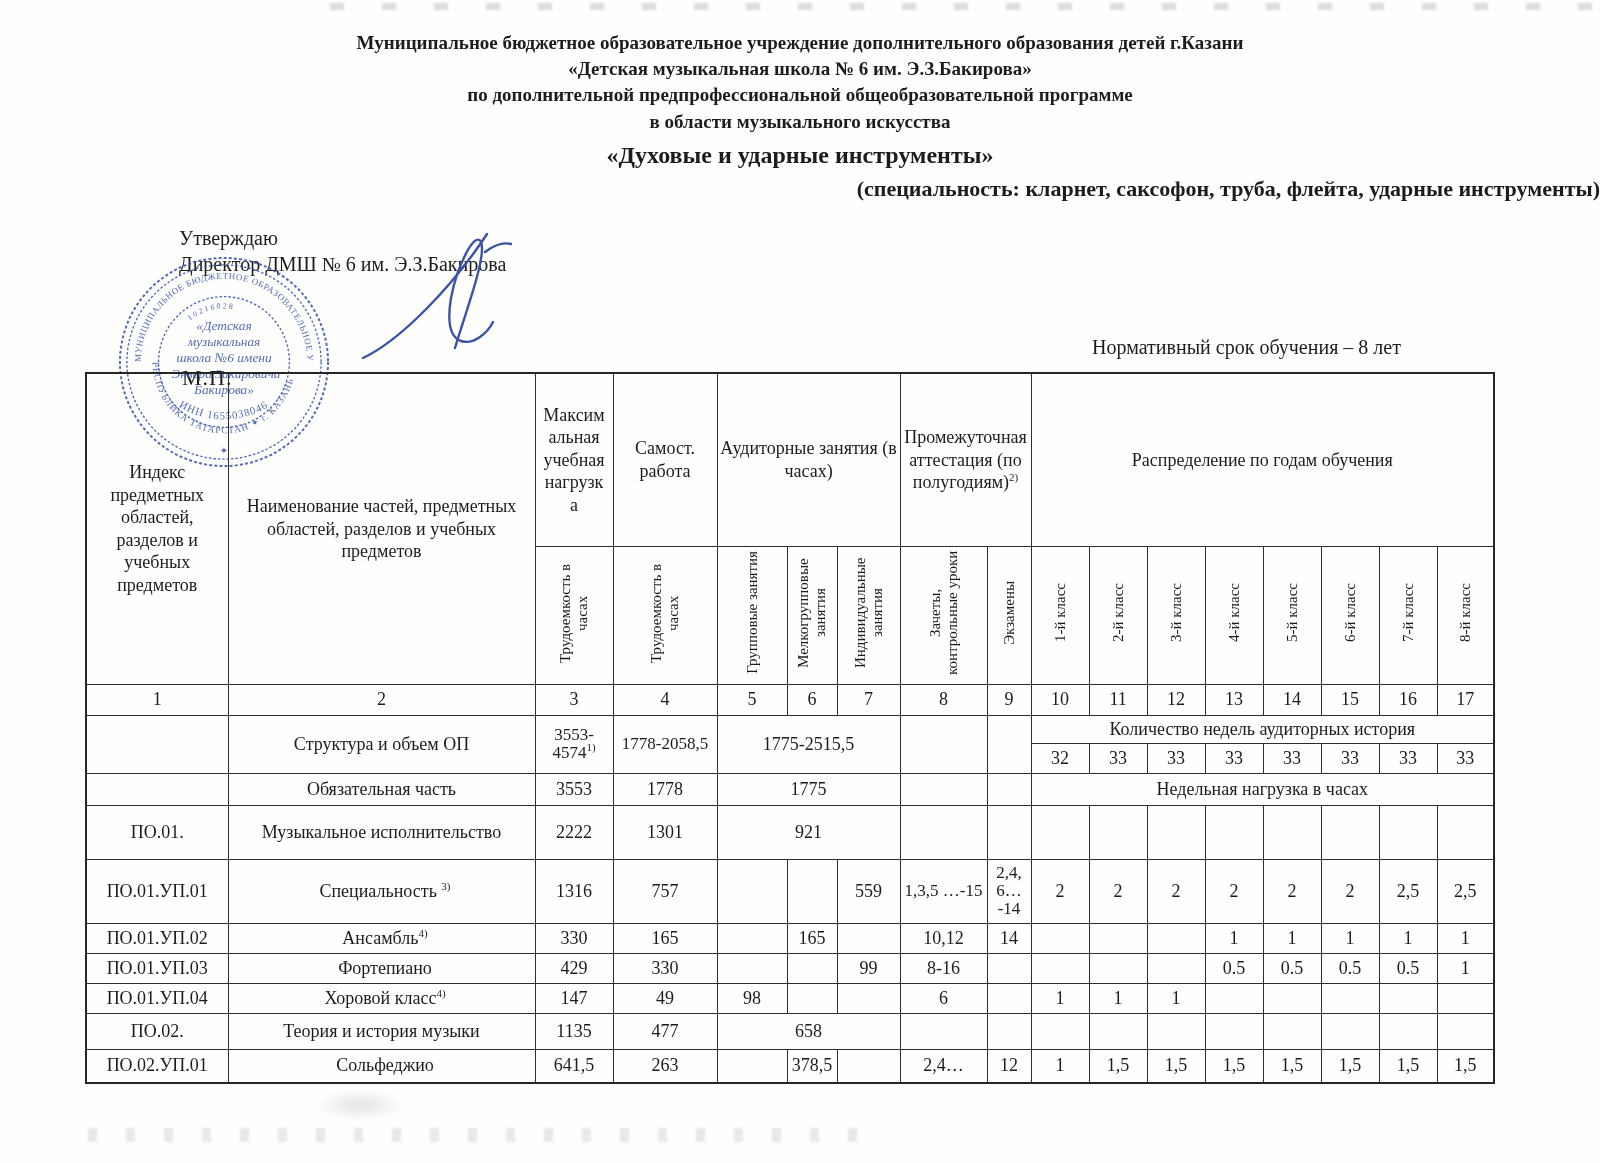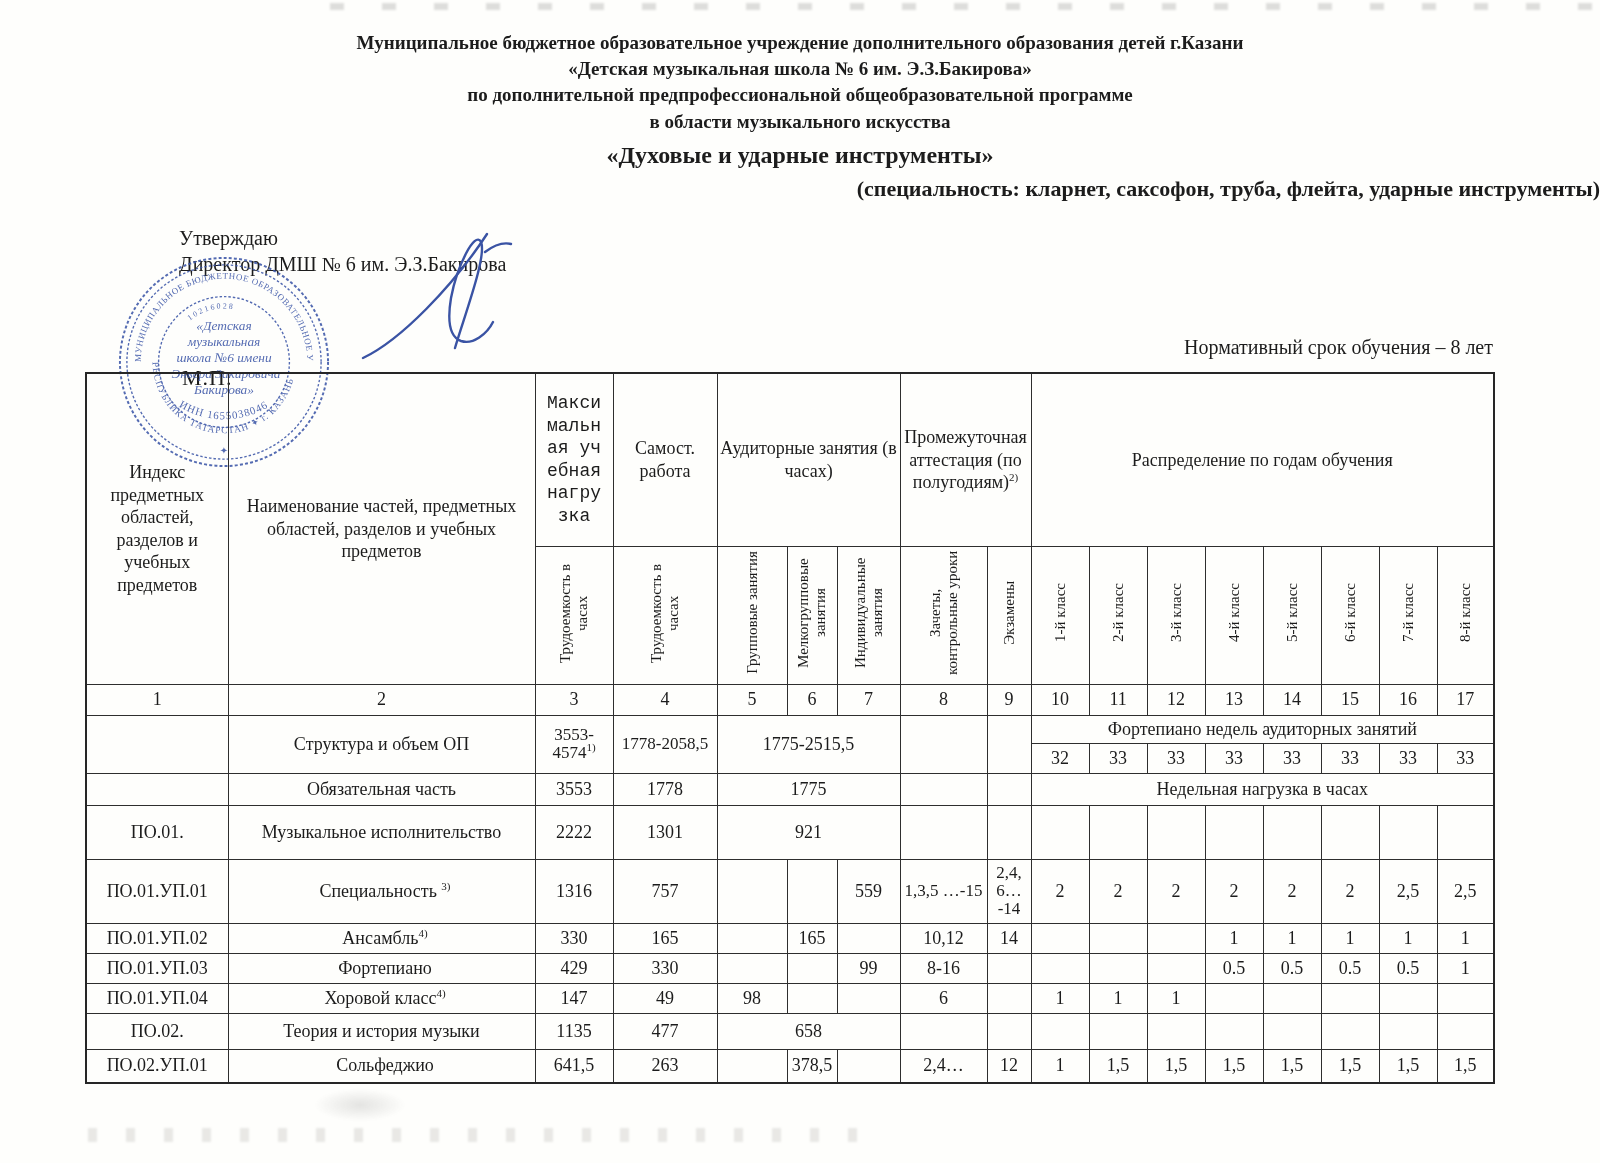--- a/index.html
+++ b/index.html
@@ -33,7 +33,7 @@
   .stamp{position:absolute;left:115px;top:253px;width:218px;height:218px;opacity:.88;}
   .signature{position:absolute;left:335px;top:222px;width:210px;height:140px;}
   
-  .term-note{position:absolute;left:1000px;top:336px;width:493px;text-align:right;font-size:20px;}
+  .term-note{position:absolute;left:1000px;top:336px;width:493px;text-align:center;font-size:20px;}
   
   table.plan{position:absolute;left:85px;top:372px;width:1408px;border-collapse:collapse;table-layout:fixed;
     font-size:18px;}

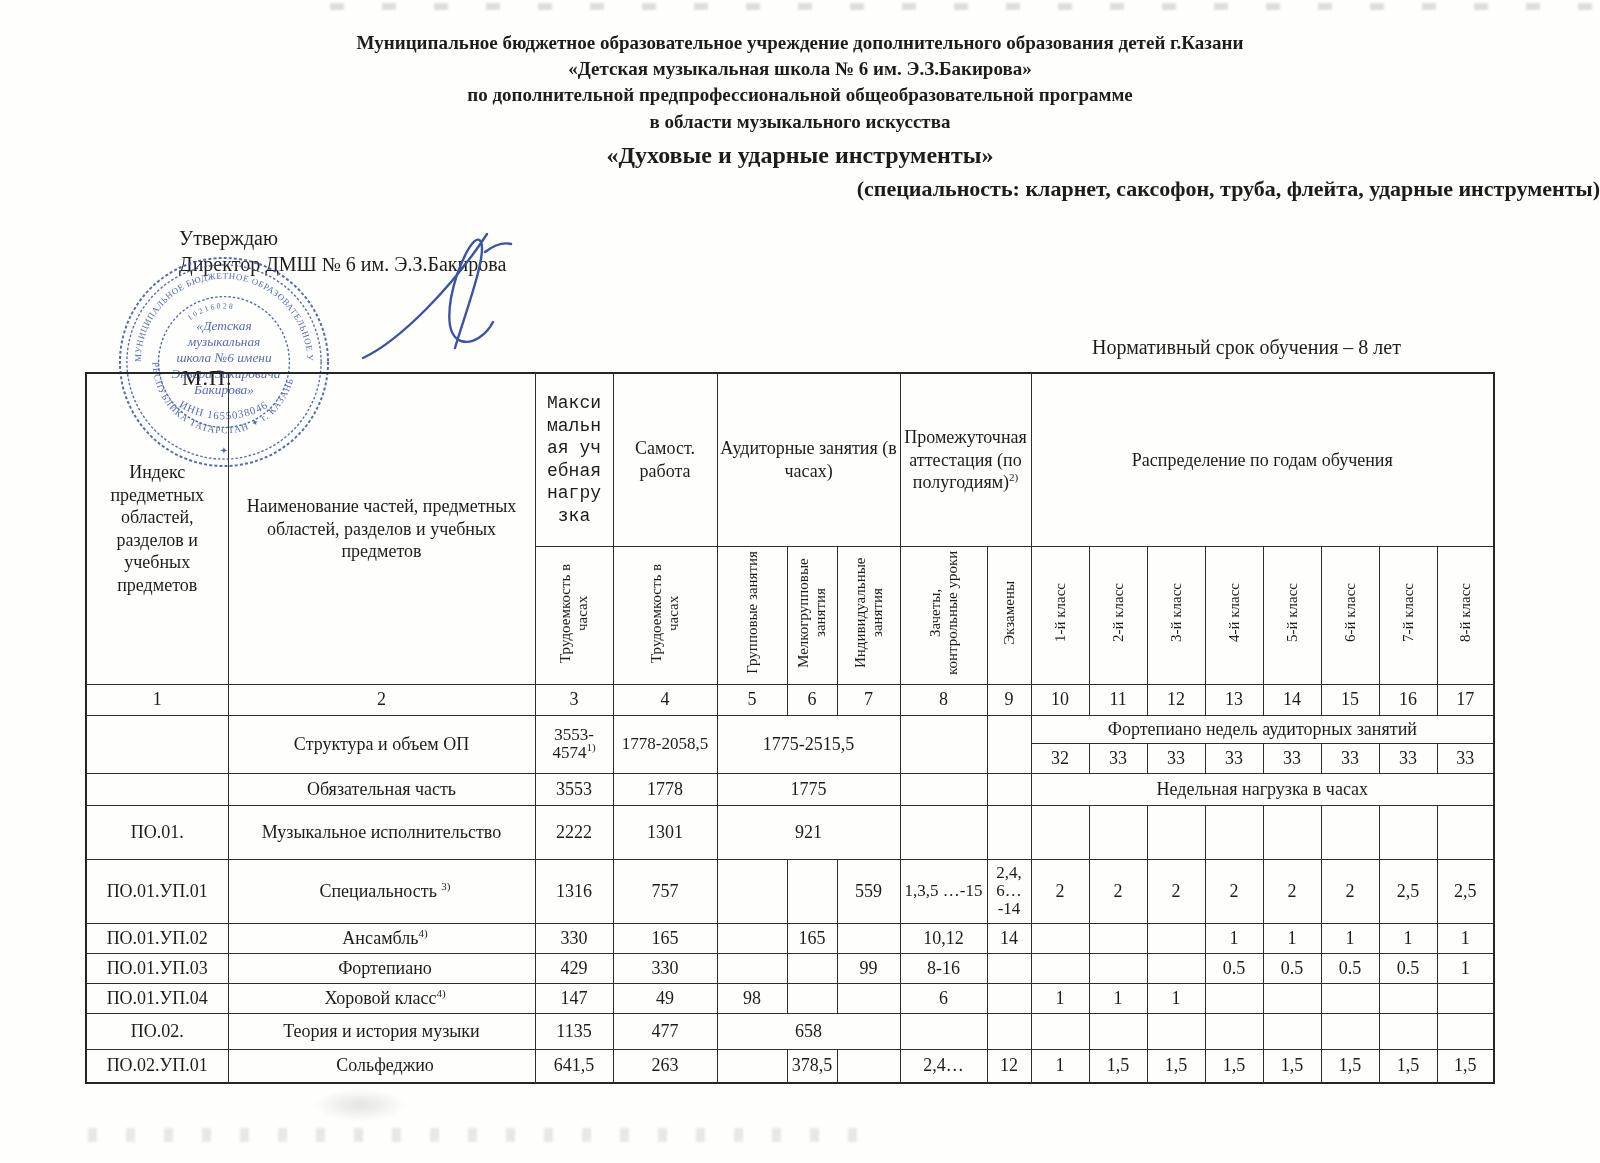--- a/index.html
+++ b/index.html
@@ -41,7 +41,7 @@
   table.plan td{border:1.4px solid #2e2e2e;text-align:center;vertical-align:middle;padding:1px 2px;
     overflow:hidden;}
   .hd{font-size:18px;line-height:1.25;}
-  .narrow-wrap{width:64px;margin:12px auto;word-break:break-all;font-family:Liberation Mono, monospace;}
+  .narrow-wrap{width:64px;margin:12px auto;word-break:break-all;}
   .rot{writing-mode:vertical-rl;transform:rotate(180deg);display:inline-block;
     max-height:126px;font-size:15px;line-height:1.12;}
   .b{font-weight:normal;}

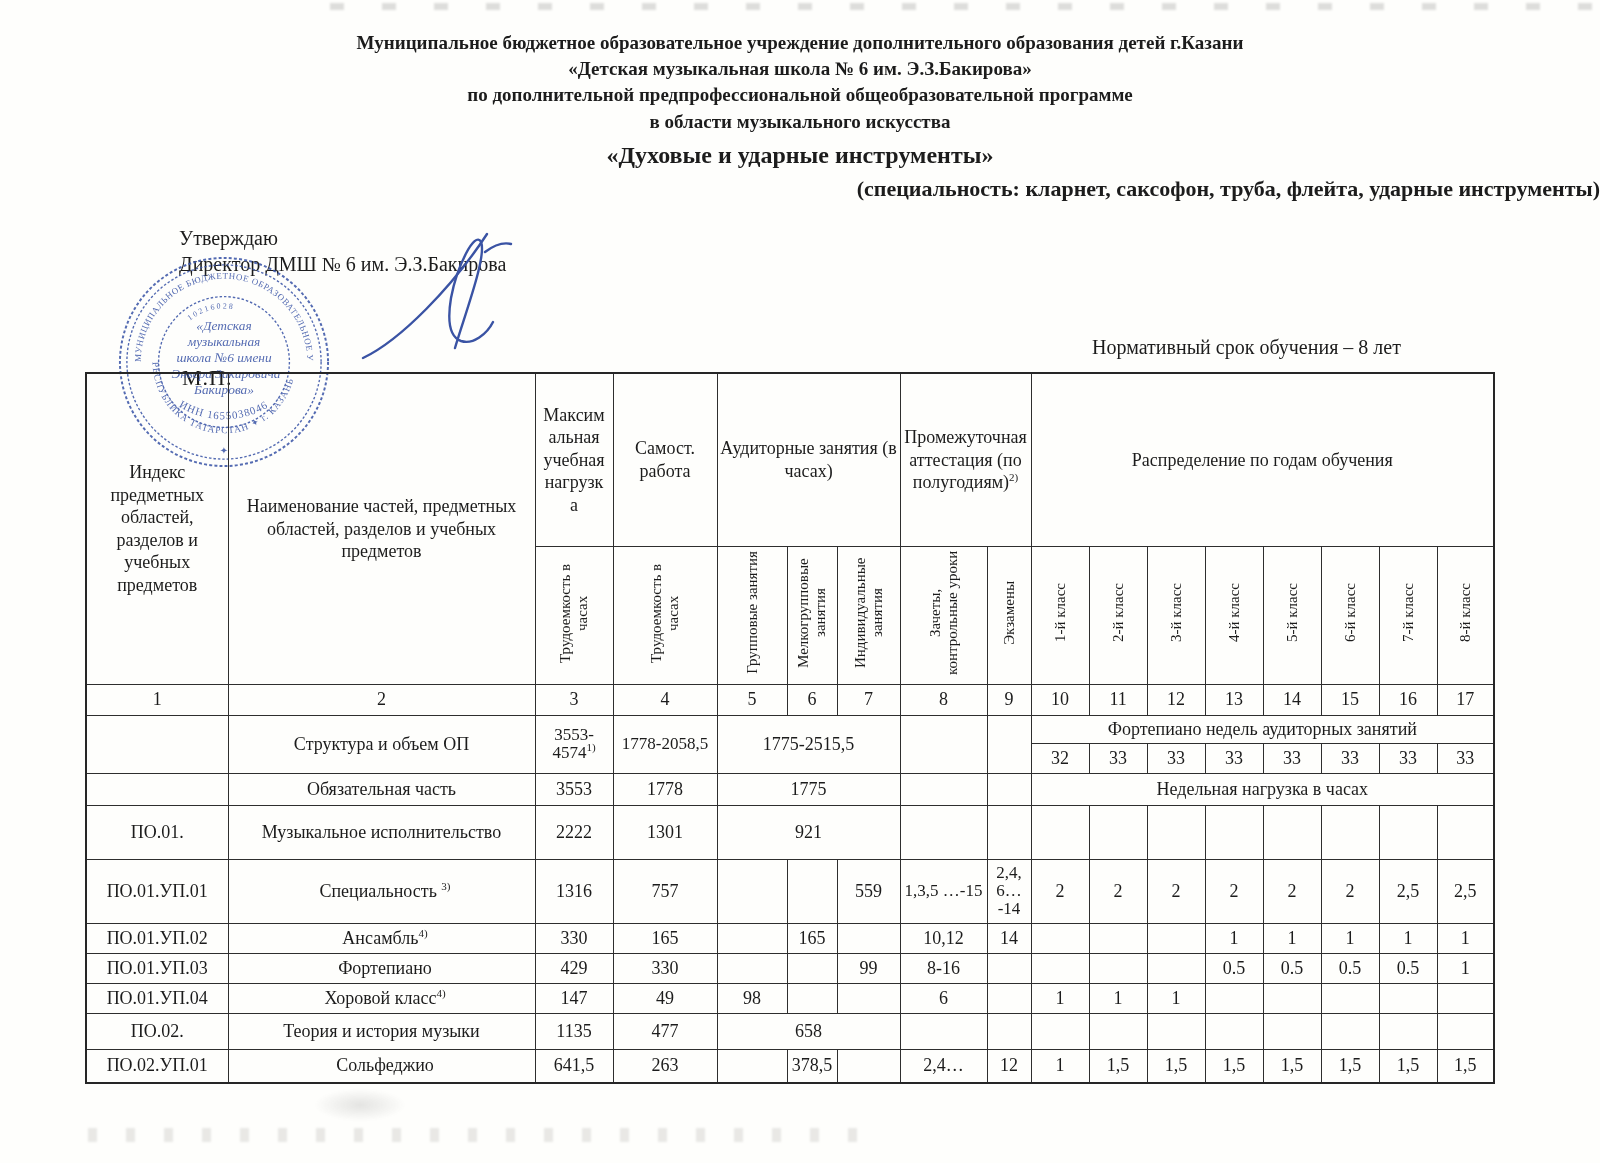--- a/index.html
+++ b/index.html
@@ -191,7 +191,7 @@
       <td rowspan="2" colspan="3" class="b">1775-2515,5</td>
       <td rowspan="2"></td>
       <td rowspan="2"></td>
-      <td colspan="8">Фортепиано недель аудиторных занятий</td>
+      <td colspan="8">Количество недель аудиторных история</td>
     </tr>
     <tr style="height:30px">
       <td>32</td>

